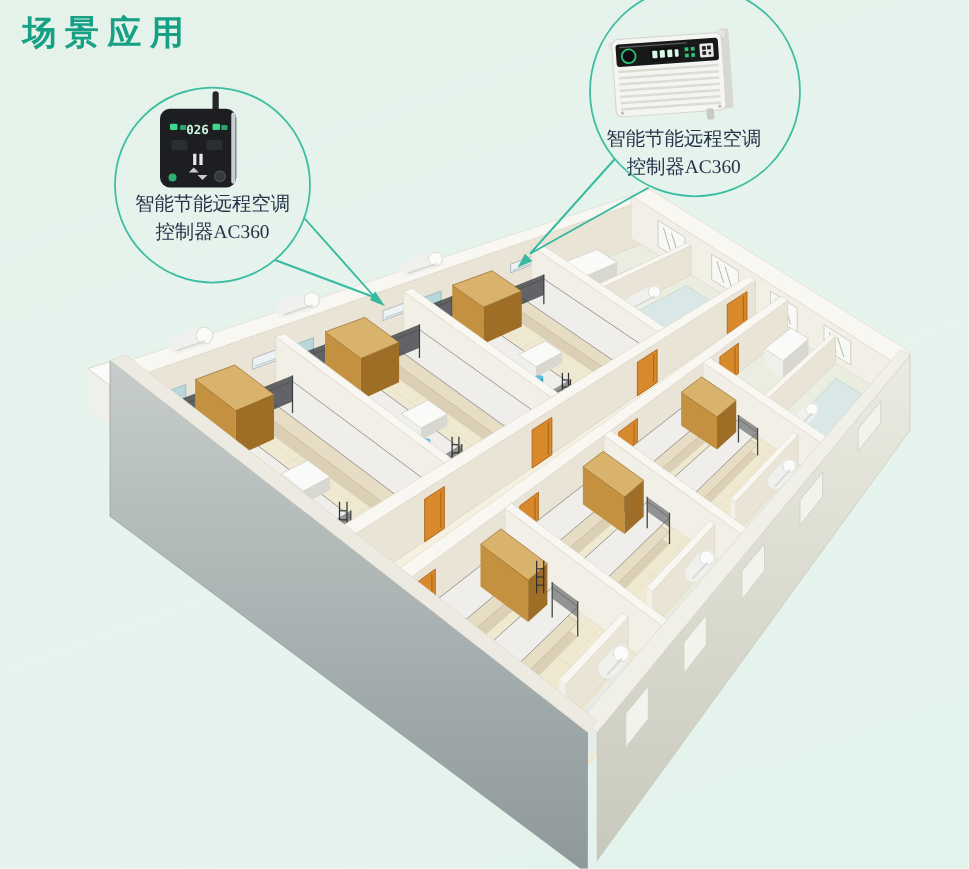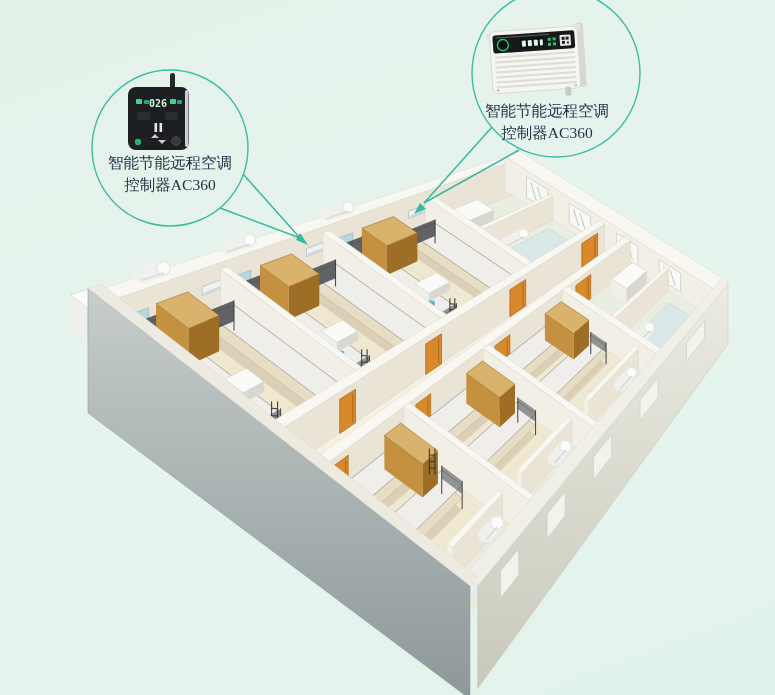--- a/index.html
+++ b/index.html
@@ -443,6 +443,7 @@
     </g>
   </svg>
 
+  <div class="title">场景应用</div>
 </div>
 
 </body></html>

